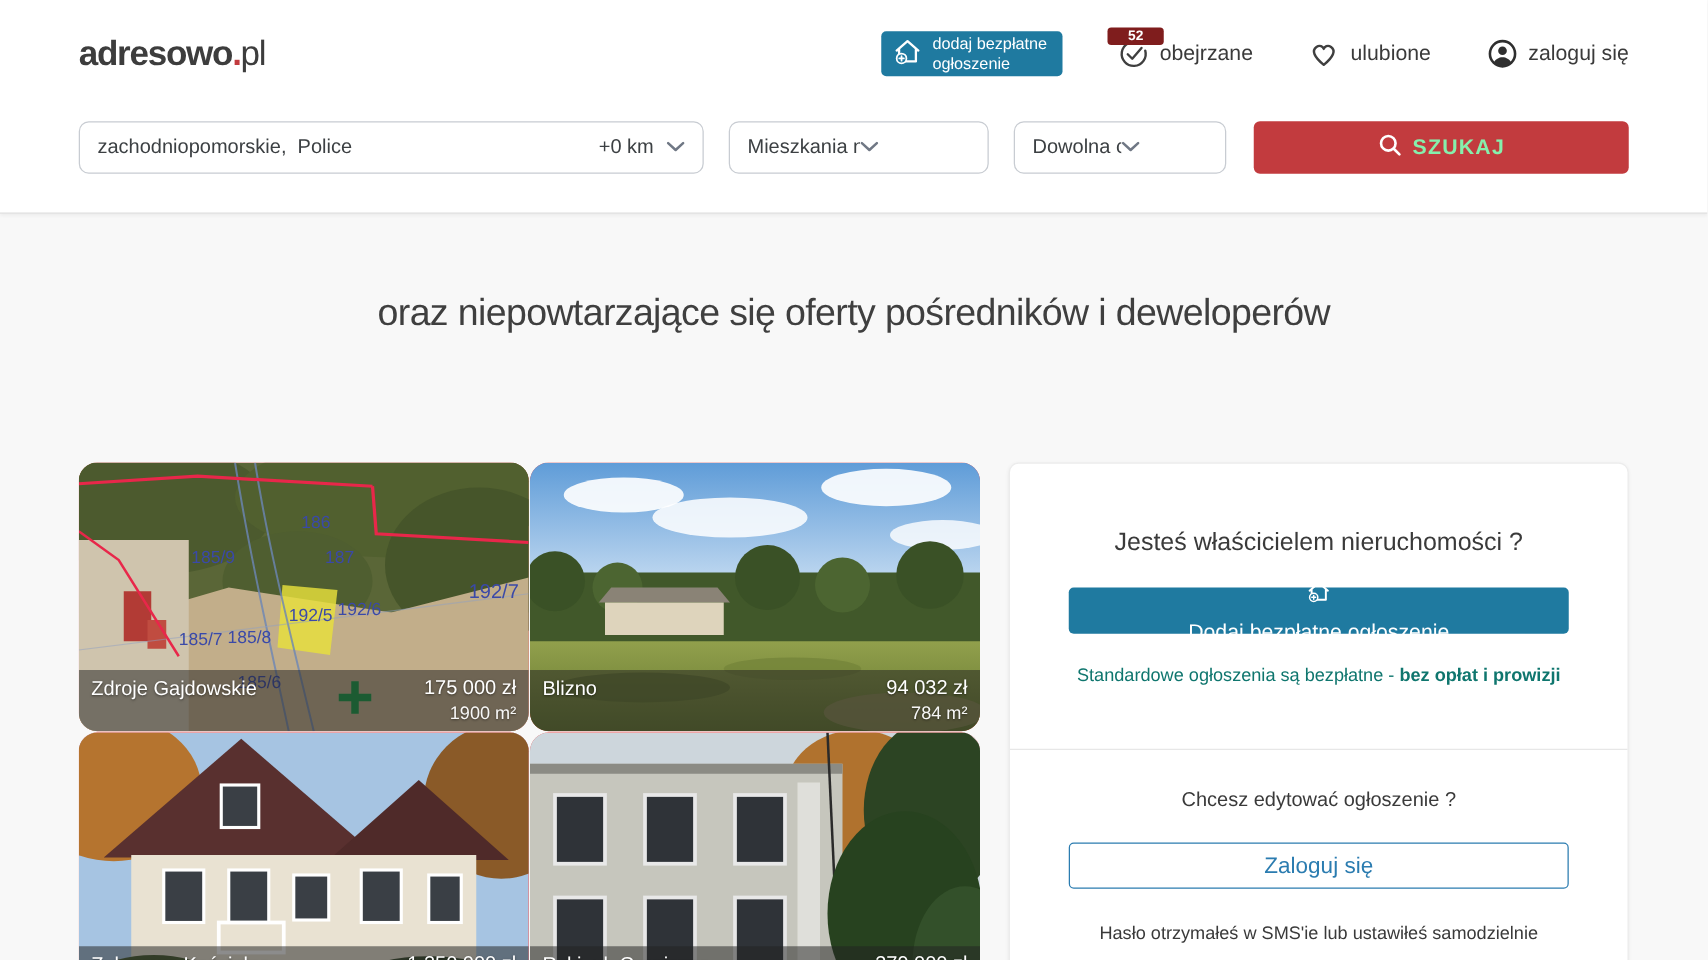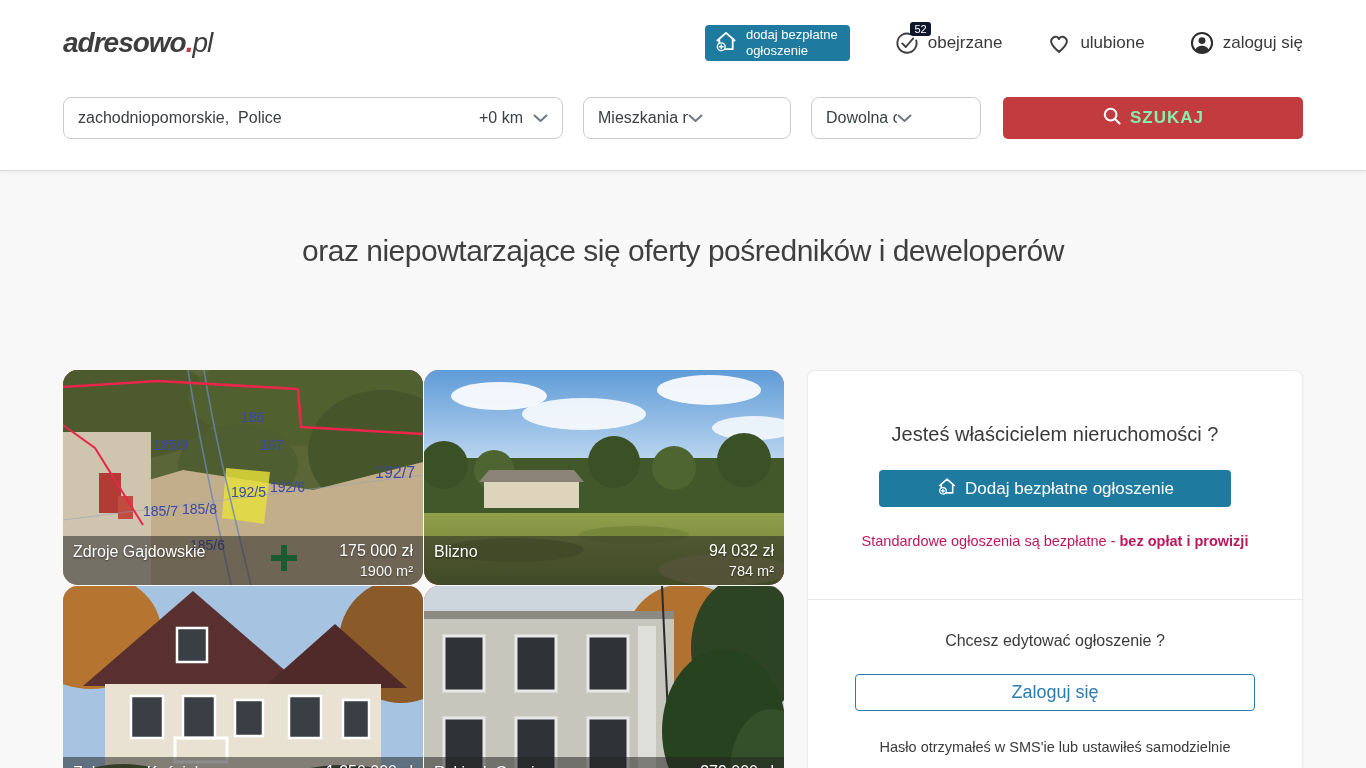--- a/index.html
+++ b/index.html
@@ -11,7 +11,7 @@
   .header { background:#fff; border-bottom:1px solid #ddd;
             box-shadow:0 2px 3px rgba(0,0,0,.05); height:171px; }
   .topbar { display:flex; align-items:center; height:86px; }
-  .logo { font-size:28px; font-style:italic; letter-spacing:-1px; cursor:pointer; }
+  .logo { font-size:28px; letter-spacing:-1px; cursor:pointer; }
   .logo b { font-weight:700; color:#3d3d3d; }
   .logo .dot { color:#c23b3e; font-weight:700; }
   .logo .tld { font-weight:400; color:#3d3d3d; }

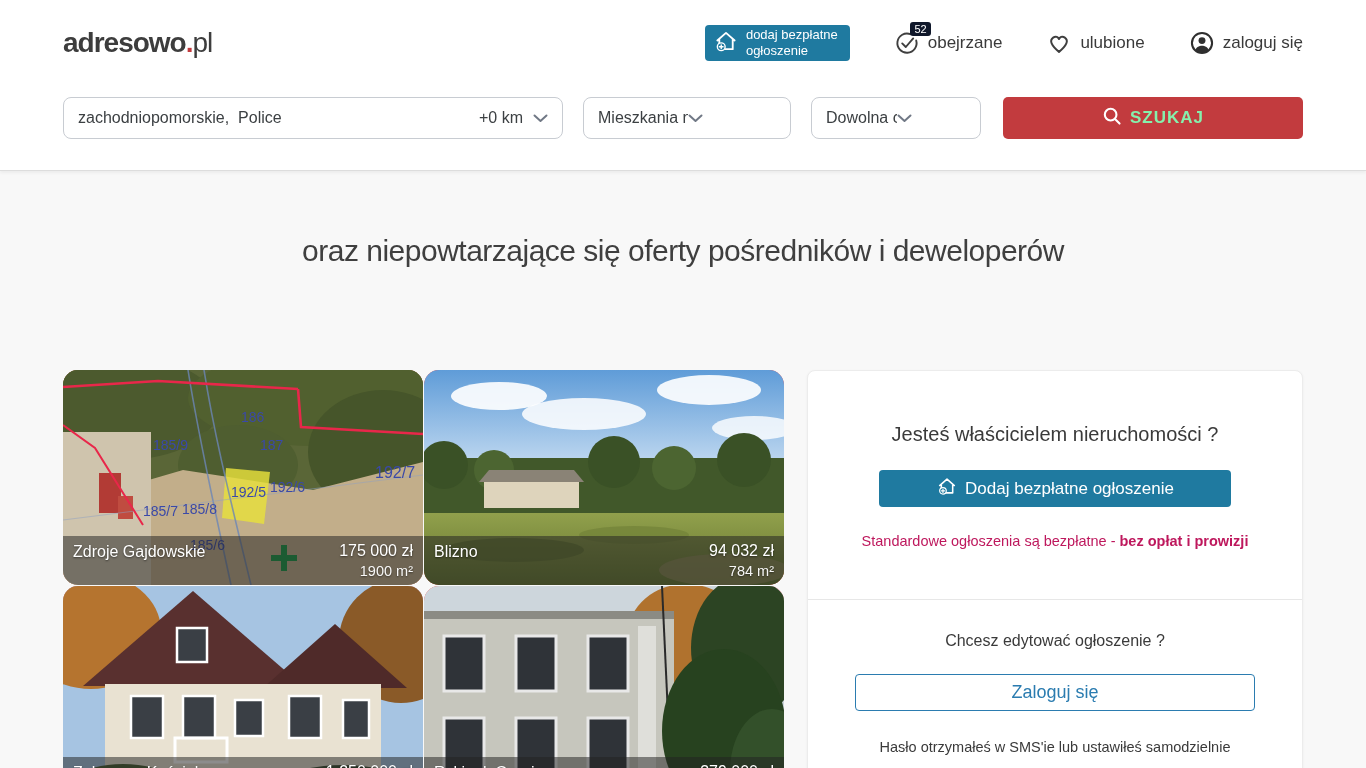--- a/index.html
+++ b/index.html
@@ -22,8 +22,8 @@
              font-family:"Liberation Sans",sans-serif; }
   .top-item { display:flex; align-items:center; gap:8px; font-size:17px; cursor:pointer; }
   .icon-wrap { position:relative; width:26px; height:26px; }
-  .badge { position:absolute; top:-8px; right:-11px; background:#0f172a; color:#fff;
-           font-size:11px; font-weight:400; border-radius:3px; padding:1px 4px; }
+  .badge { position:absolute; top:-8px; right:-11px; background:#7f1d1d; color:#fff;
+           font-size:11px; font-weight:700; border-radius:3px; padding:1px 16px; }
 
   
   .searchbar { display:flex; align-items:center; padding-top:0; height:64px; }

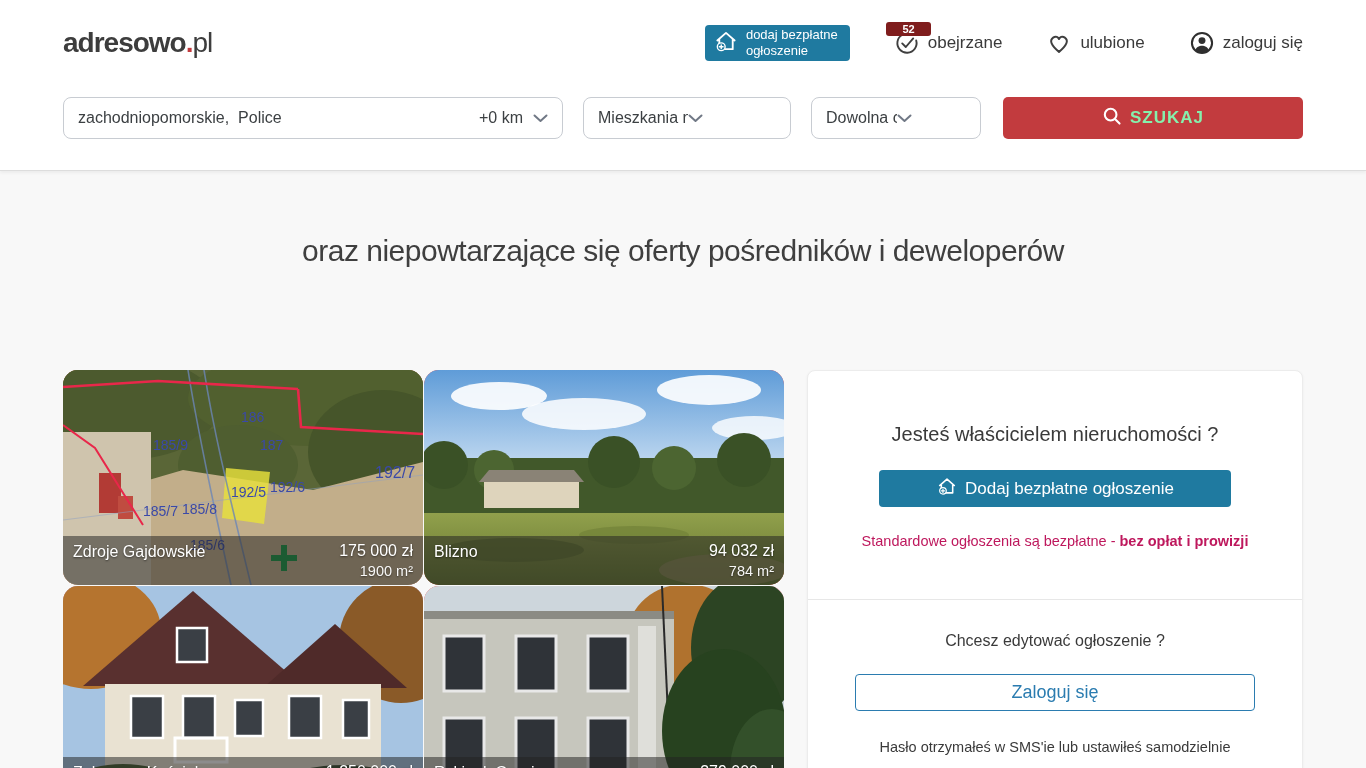--- a/index.html
+++ b/index.html
@@ -64,10 +64,10 @@
              box-shadow:0 1px 3px rgba(0,0,0,.05); text-align:center; }
   .sb-title { font-size:20px; font-weight:400; color:#3a3a3a; padding-top:52px; }
   .sb-title2 { font-size:16px; font-weight:400; color:#3a3a3a; padding-top:32px; }
-  .sb-btn-teal { margin-top:24px; width:352px; height:37px; background:#1f7aa0; border:none;
+  .sb-btn-teal { margin-top:24px; width:400px; height:37px; background:#1f7aa0; border:none;
                  border-radius:4px; color:#fff; font-size:17px; display:inline-flex;
                  align-items:center; justify-content:center; gap:7px; cursor:pointer;
-                 font-family:"Liberation Sans",sans-serif; }
+                 font-family:"Liberation Sans",sans-serif;flex-direction:column; }
   .sb-note { margin-top:26px; font-size:14.5px; color:#be185d; }
   .sb-divider { border:none; border-top:1px solid #e7e7e7; margin-top:50px; }
   .sb-btn-outline { margin-top:24px; width:400px; height:37px; background:#fff;

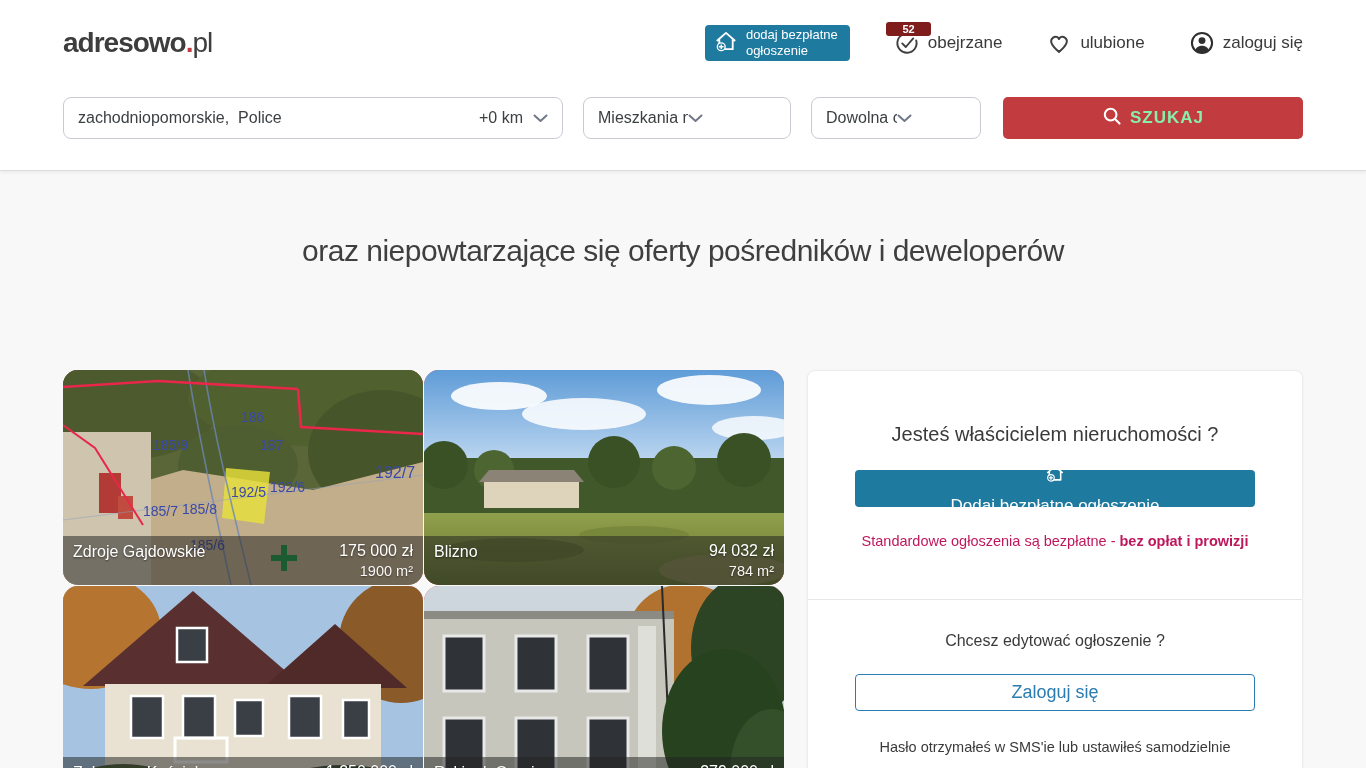--- a/index.html
+++ b/index.html
@@ -68,7 +68,7 @@
                  border-radius:4px; color:#fff; font-size:17px; display:inline-flex;
                  align-items:center; justify-content:center; gap:7px; cursor:pointer;
                  font-family:"Liberation Sans",sans-serif;flex-direction:column; }
-  .sb-note { margin-top:26px; font-size:14.5px; color:#be185d; }
+  .sb-note { margin-top:26px; font-size:14.5px; color:#0f766e; }
   .sb-divider { border:none; border-top:1px solid #e7e7e7; margin-top:50px; }
   .sb-btn-outline { margin-top:24px; width:400px; height:37px; background:#fff;
                     border:1px solid #2b7cb0; border-radius:4px; color:#2b7cb0; font-size:18px;

